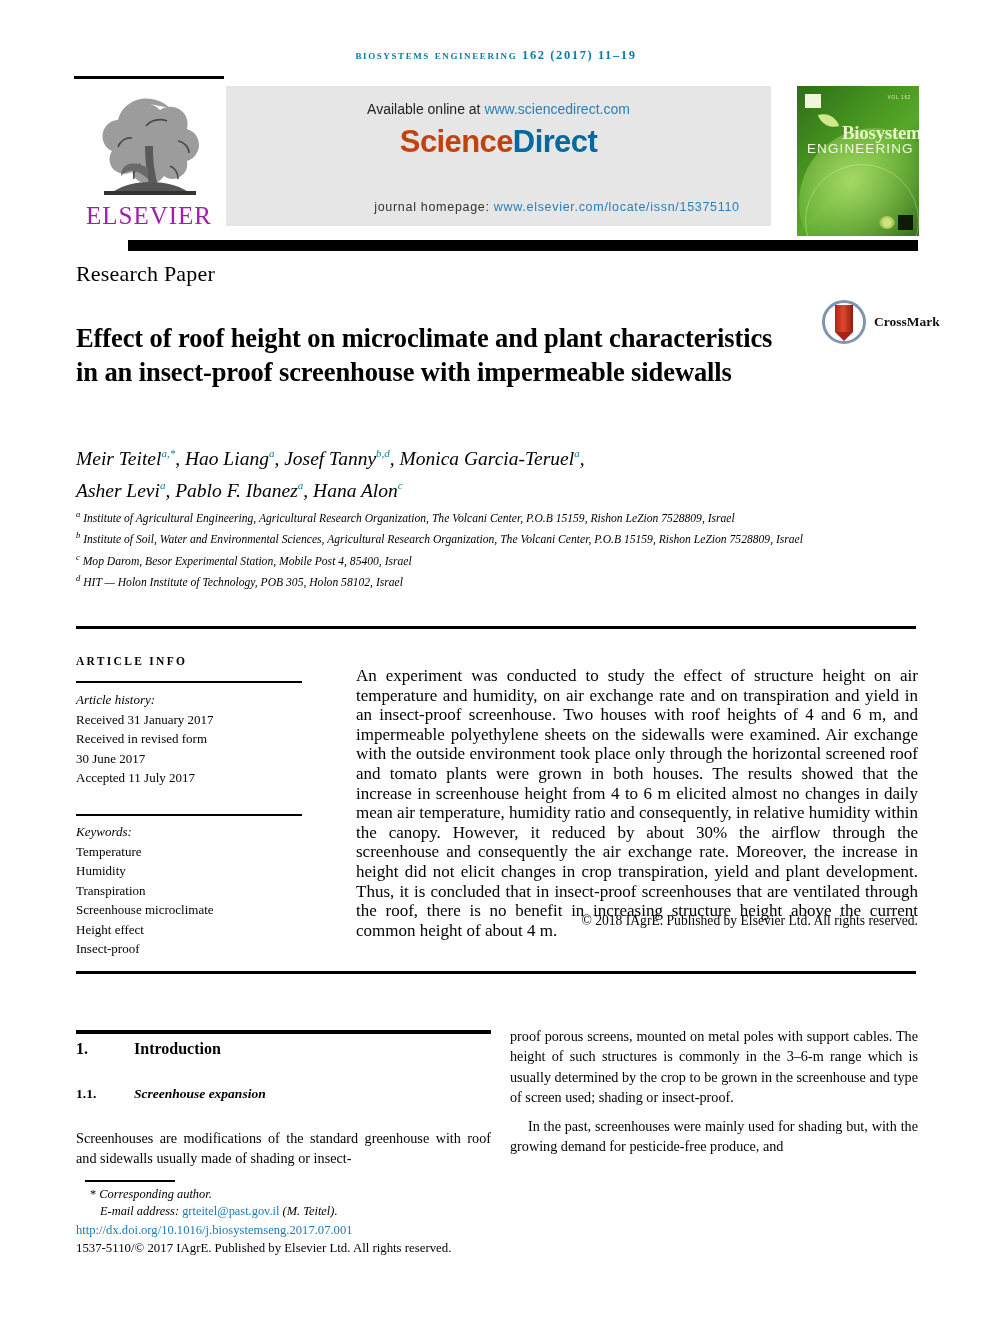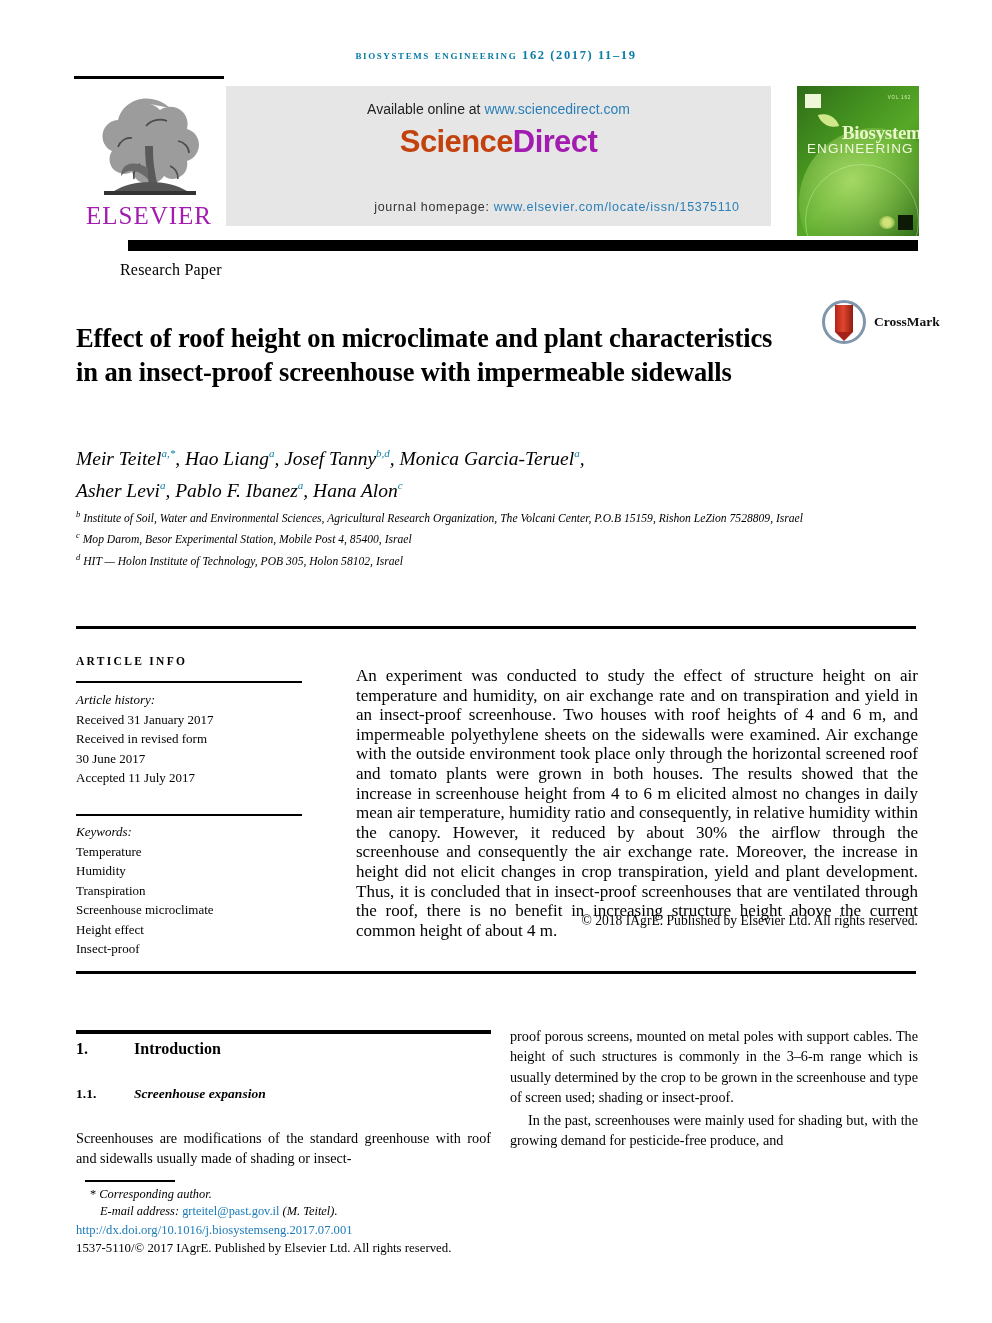--- a/index.html
+++ b/index.html
@@ -95,7 +95,7 @@
     letter-spacing: -0.6px;
   }
   .sd-logo .sci { color: #c2410c; }
-  .sd-logo .dir { color: #a21caf; }
+  .sd-logo .dir { color: #0369a1; }
   .sd-home {
     position: absolute;
     left: 0; bottom: 12px;

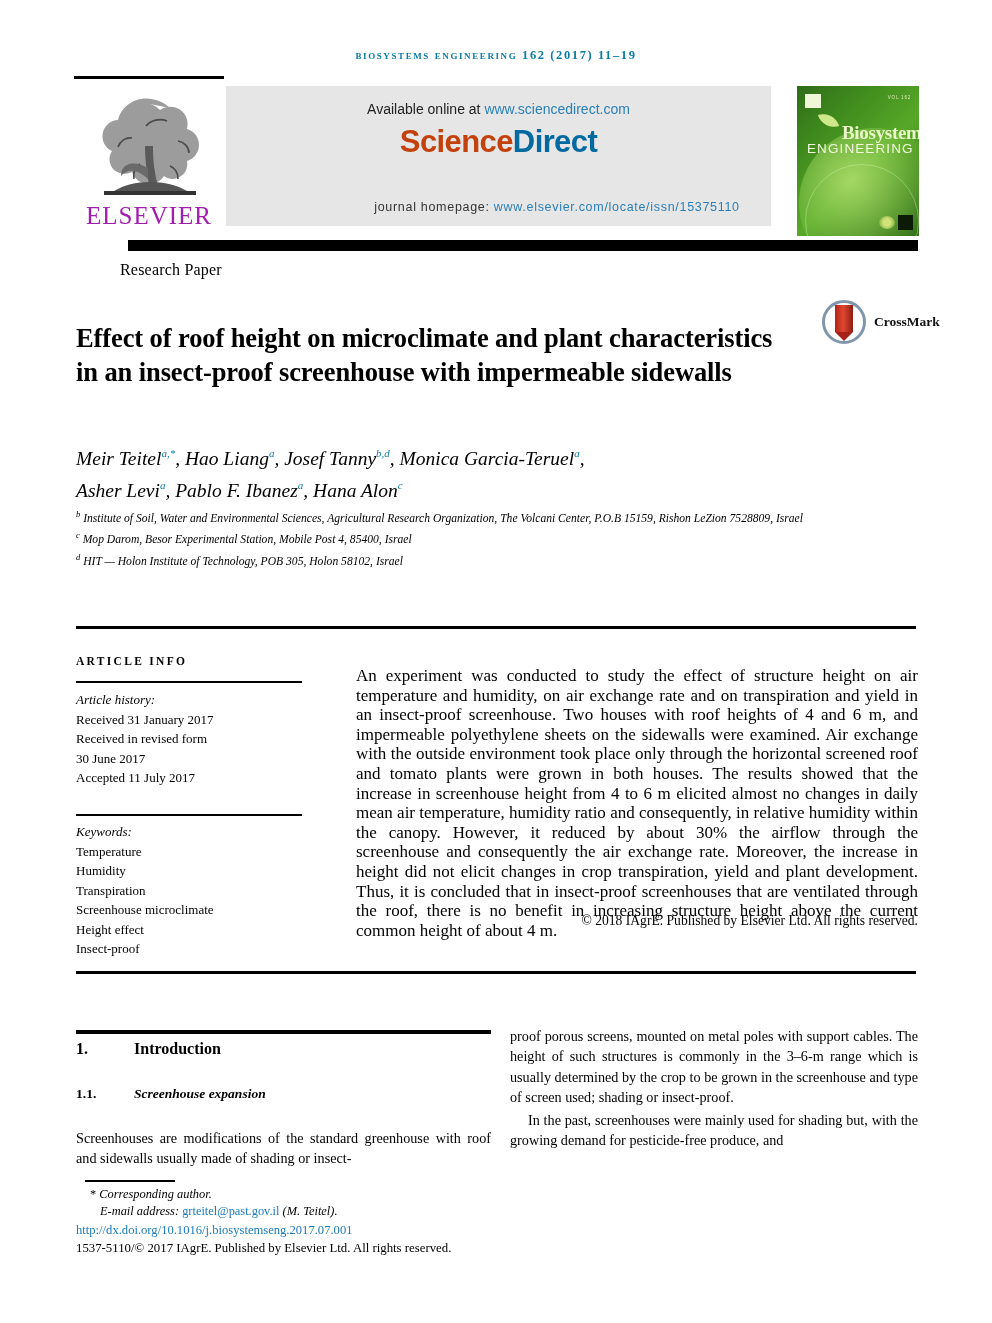--- a/index.html
+++ b/index.html
@@ -198,9 +198,8 @@
     position: absolute;
     left: 76px; top: 261px;
     font-family: "Liberation Serif", serif;
-    font-size: 16px;
+    font-size: 22px;
     letter-spacing: 0.2px;
-    margin-left: 44px;
   }
   .title {
     position: absolute;

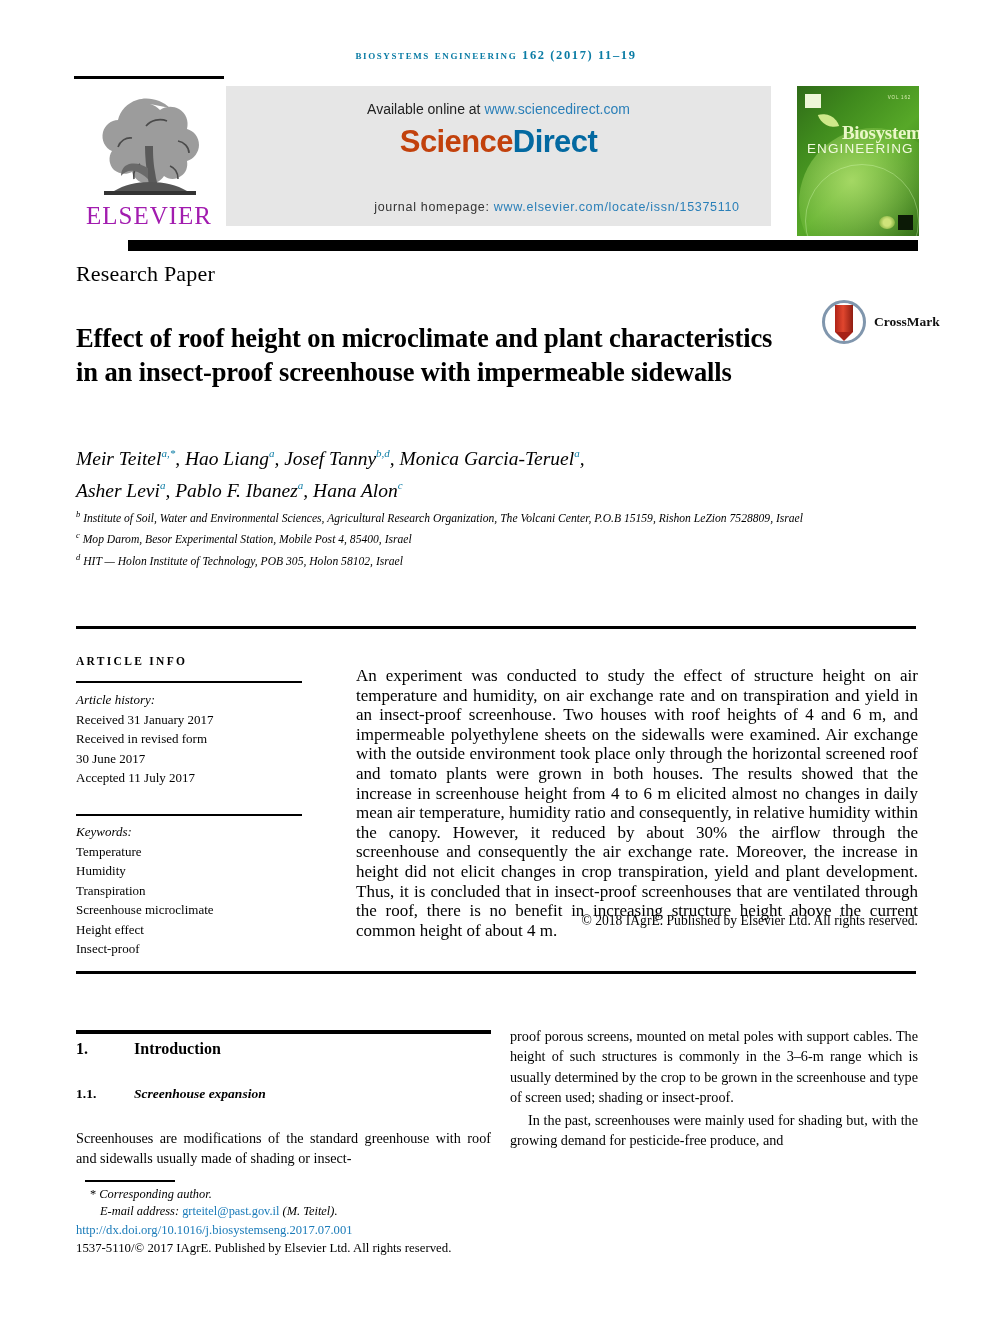--- a/index.html
+++ b/index.html
@@ -500,6 +500,7 @@
   </div>
 
   <div class="affils">
+    <p class="aff"><sup>a</sup> <span>Institute of Agricultural Engineering, Agricultural Research Organization, The Volcani Center, P.O.B 15159, Rishon LeZion 7528809, Israel</span></p>
     <p class="aff"><sup>b</sup> <span>Institute of Soil, Water and Environmental Sciences, Agricultural Research Organization, The Volcani Center, P.O.B 15159, Rishon LeZion 7528809, Israel</span></p>
     <p class="aff"><sup>c</sup> <span>Mop Darom, Besor Experimental Station, Mobile Post 4, 85400, Israel</span></p>
     <p class="aff"><sup>d</sup> <span>HIT — Holon Institute of Technology, POB 305, Holon 58102, Israel</span></p>

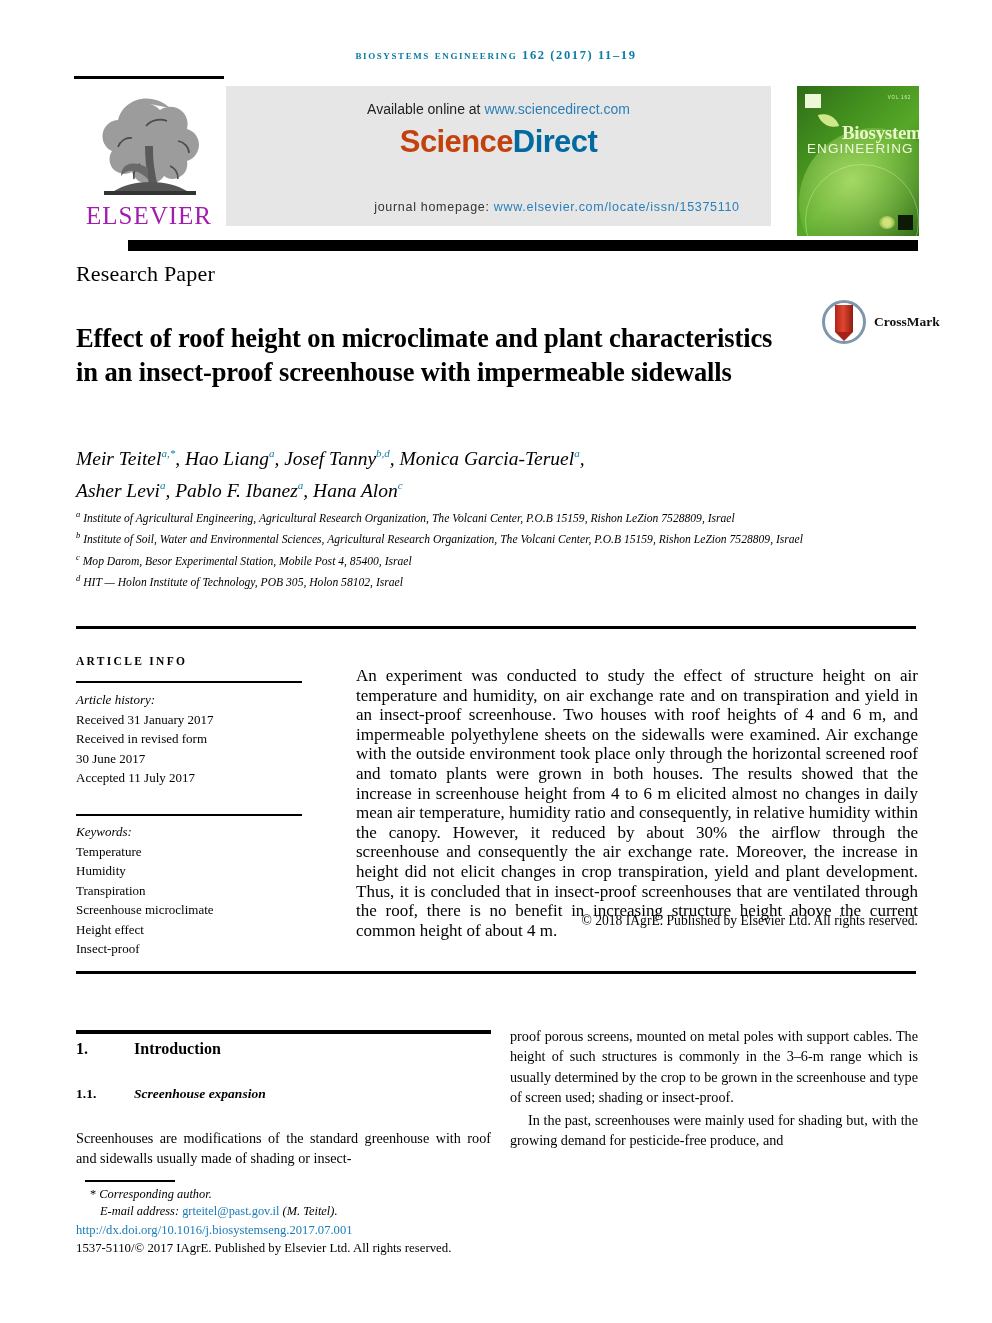--- a/index.html
+++ b/index.html
@@ -411,7 +411,7 @@
   }
   .col-left .body-para { margin-top: 26px; }
   .col-right .body-para + .body-para {
-    margin-top: 2px;
+    margin-top: 8px;
     text-indent: 18px;
   }
 

